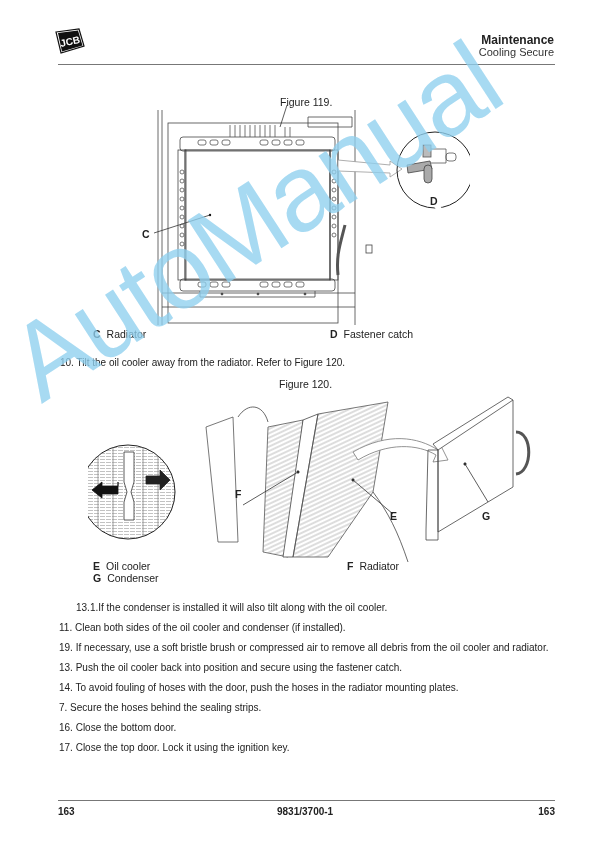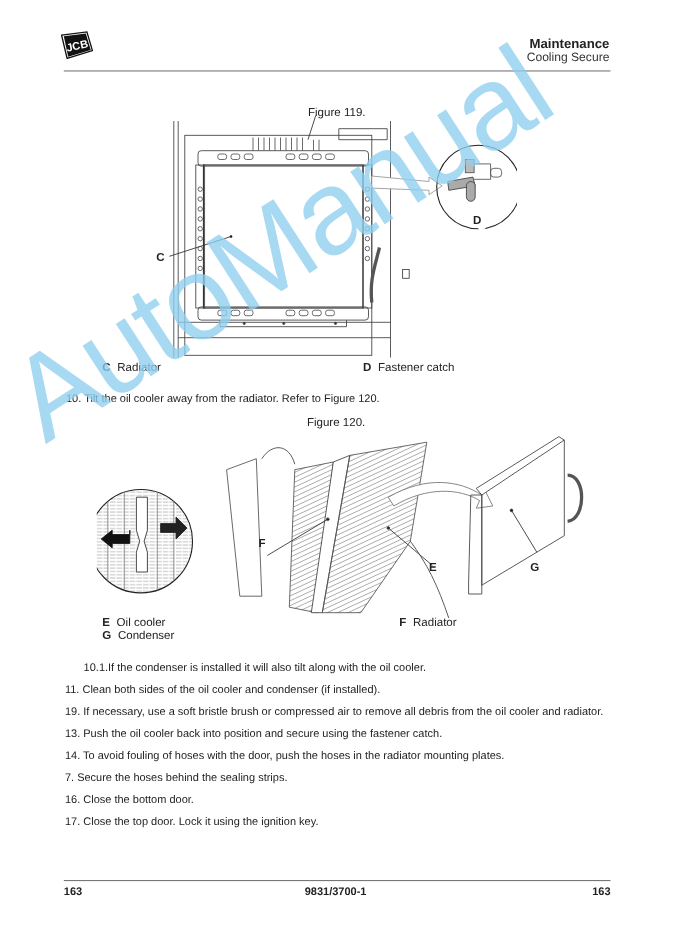--- a/index.html
+++ b/index.html
@@ -191,7 +191,7 @@
 
 <div class="abs caption" style="left:93px; top:560px;"><b>E</b><span>Oil cooler</span></div>
 <div class="abs caption" style="left:93px; top:572px;"><b>G</b><span>Condenser</span></div>
-<div class="abs caption" style="left:363px; top:560px;"><b>F</b><span>Radiator</span></div>
+<div class="abs caption" style="left:347px; top:560px;"><b>F</b><span>Radiator</span></div>
 
 <div class="abs step" style="left:76px; top:602px;">10.1.If the condenser is installed it will also tilt along with the oil cooler.</div>
 <div class="abs step" style="left:59px; top:622px;">11. Clean both sides of the oil cooler and condenser (if installed).</div>

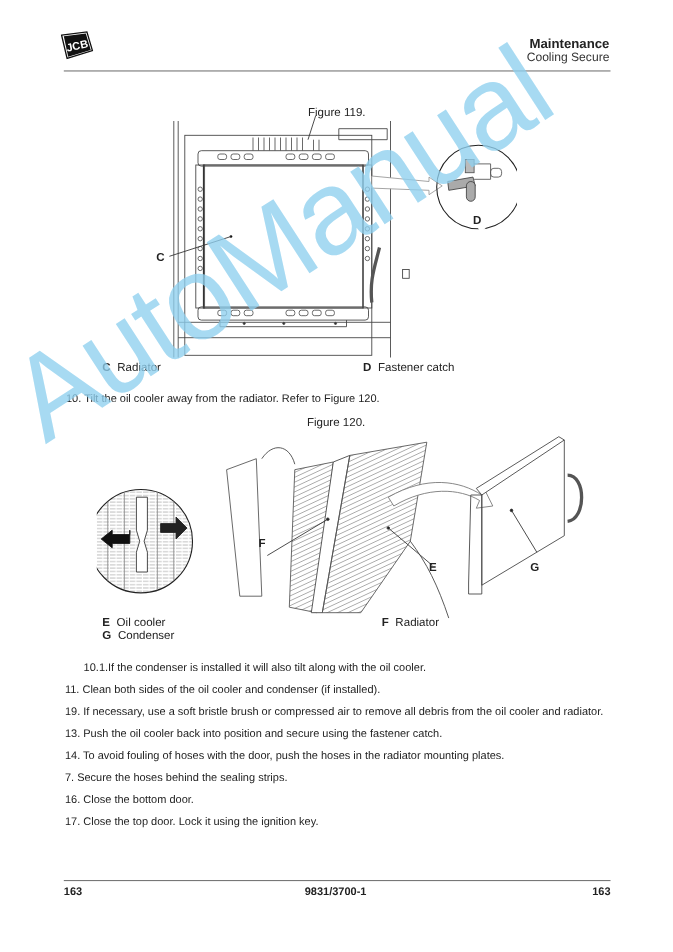--- a/index.html
+++ b/index.html
@@ -193,7 +193,7 @@
 <div class="abs caption" style="left:93px; top:572px;"><b>G</b><span>Condenser</span></div>
 <div class="abs caption" style="left:347px; top:560px;"><b>F</b><span>Radiator</span></div>
 
-<div class="abs step" style="left:76px; top:602px;">10.1.If the condenser is installed it will also tilt along with the oil cooler.</div>
+<div class="abs step" style="left:76px; top:602px;">13.1.If the condenser is installed it will also tilt along with the oil cooler.</div>
 <div class="abs step" style="left:59px; top:622px;">11. Clean both sides of the oil cooler and condenser (if installed).</div>
 <div class="abs step" style="left:59px; top:642px;">19. If necessary, use a soft bristle brush or compressed air to remove all debris from the oil cooler and radiator.</div>
 <div class="abs step" style="left:59px; top:662px;">13. Push the oil cooler back into position and secure using the fastener catch.</div>

